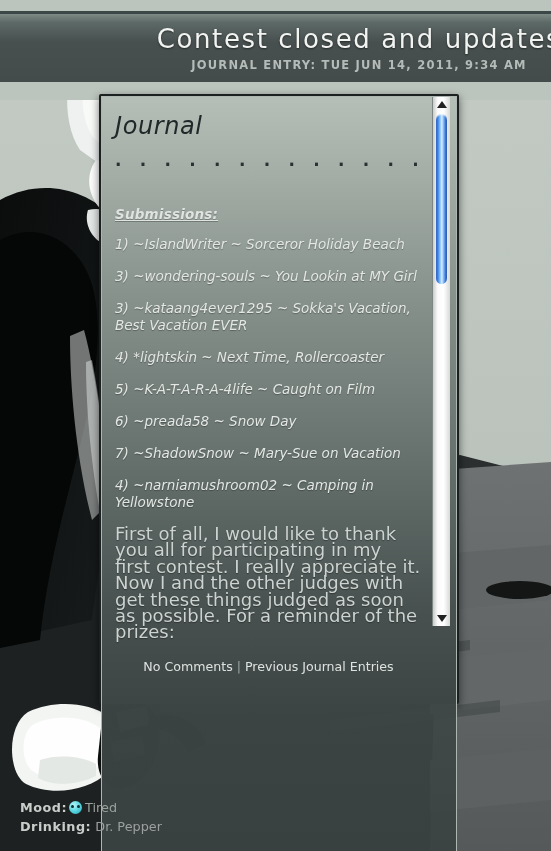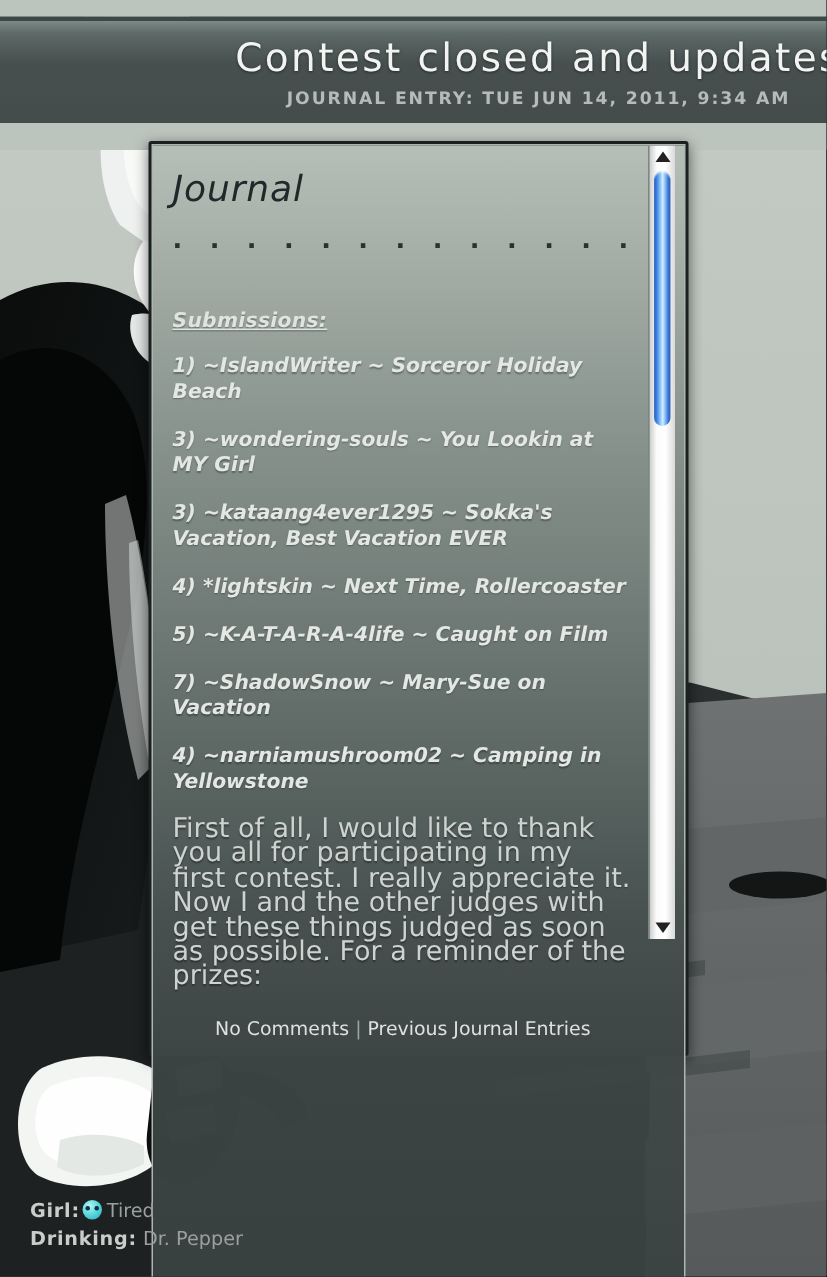--- a/index.html
+++ b/index.html
@@ -80,7 +80,6 @@
     font-size:13.5px;font-style:italic;color:#e4e8e4;
     line-height:17px;margin:0 0 15px 4px;padding:0;width:308px;
     text-shadow:0 1px 1px rgba(0,0,0,.3);
-    font-weight:bold;
   }
   .para{
     font-size:18px;color:#cdd3d0;line-height:16.4px;

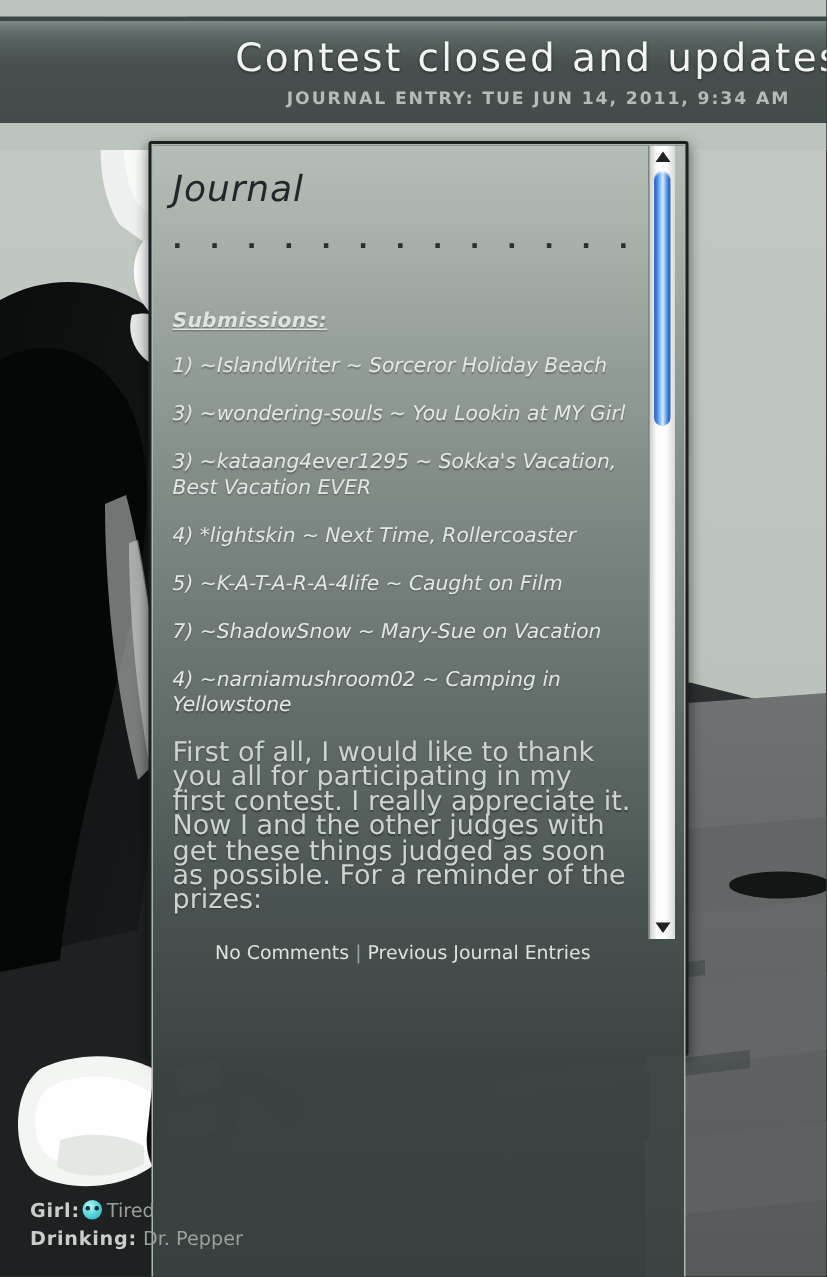--- a/index.html
+++ b/index.html
@@ -222,6 +222,7 @@
         <li>3) ~kataang4ever1295 ~ Sokka's Vacation, Best Vacation EVER</li>
         <li>4) *lightskin ~ Next Time, Rollercoaster</li>
         <li>5) ~K-A-T-A-R-A-4life ~ Caught on Film</li>
+        <li>6) ~preada58 ~ Snow Day</li>
         <li>7) ~ShadowSnow ~ Mary-Sue on Vacation</li>
         <li>4) ~narniamushroom02 ~ Camping in Yellowstone</li>
       </ul>

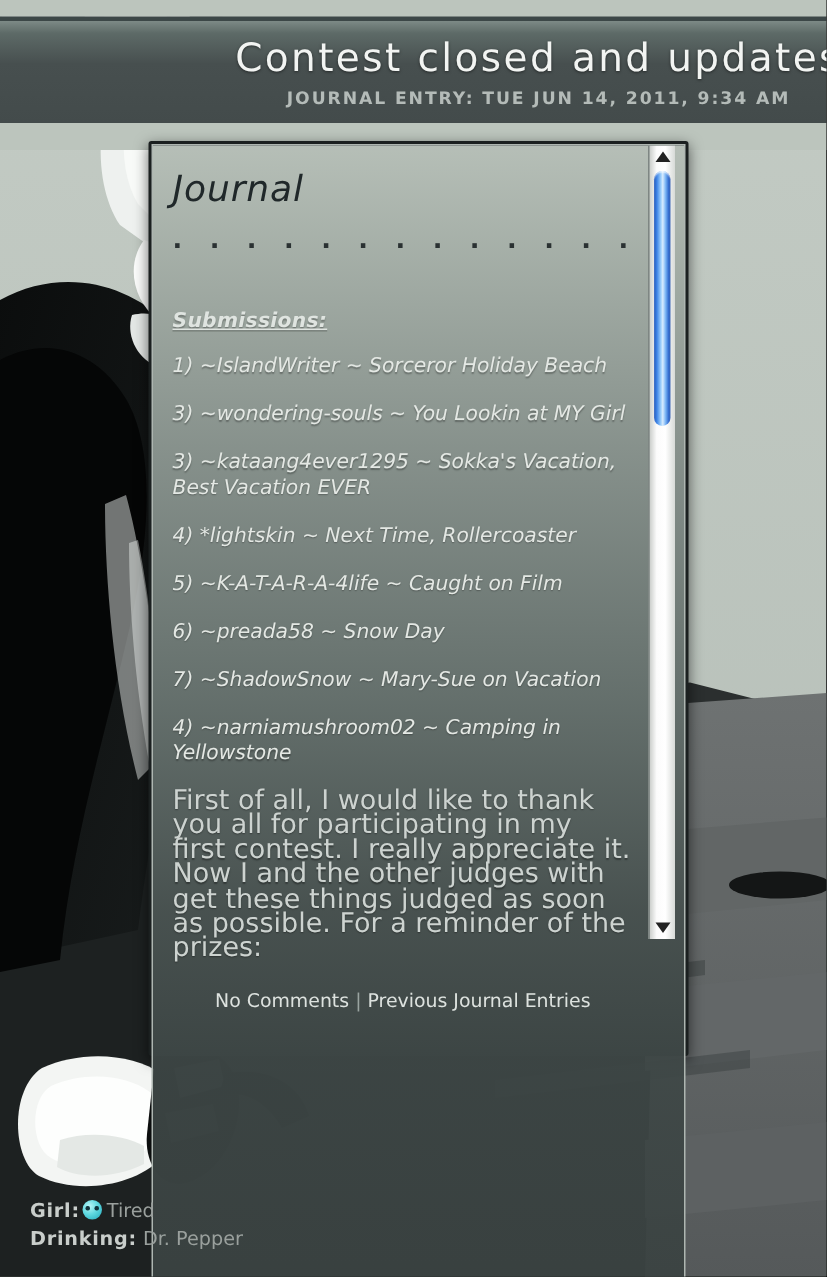--- a/index.html
+++ b/index.html
@@ -248,7 +248,7 @@
 
   <div class="meta">
     <div class="meta-row">
-      <b>Girl:</b><span class="mood-icon"></span><span>Tired</span>
+      <b>Mood:</b><span class="mood-icon"></span><span>Tired</span>
     </div>
     <div class="meta-row">
       <b>Drinking:</b> <span>Dr. Pepper</span>

